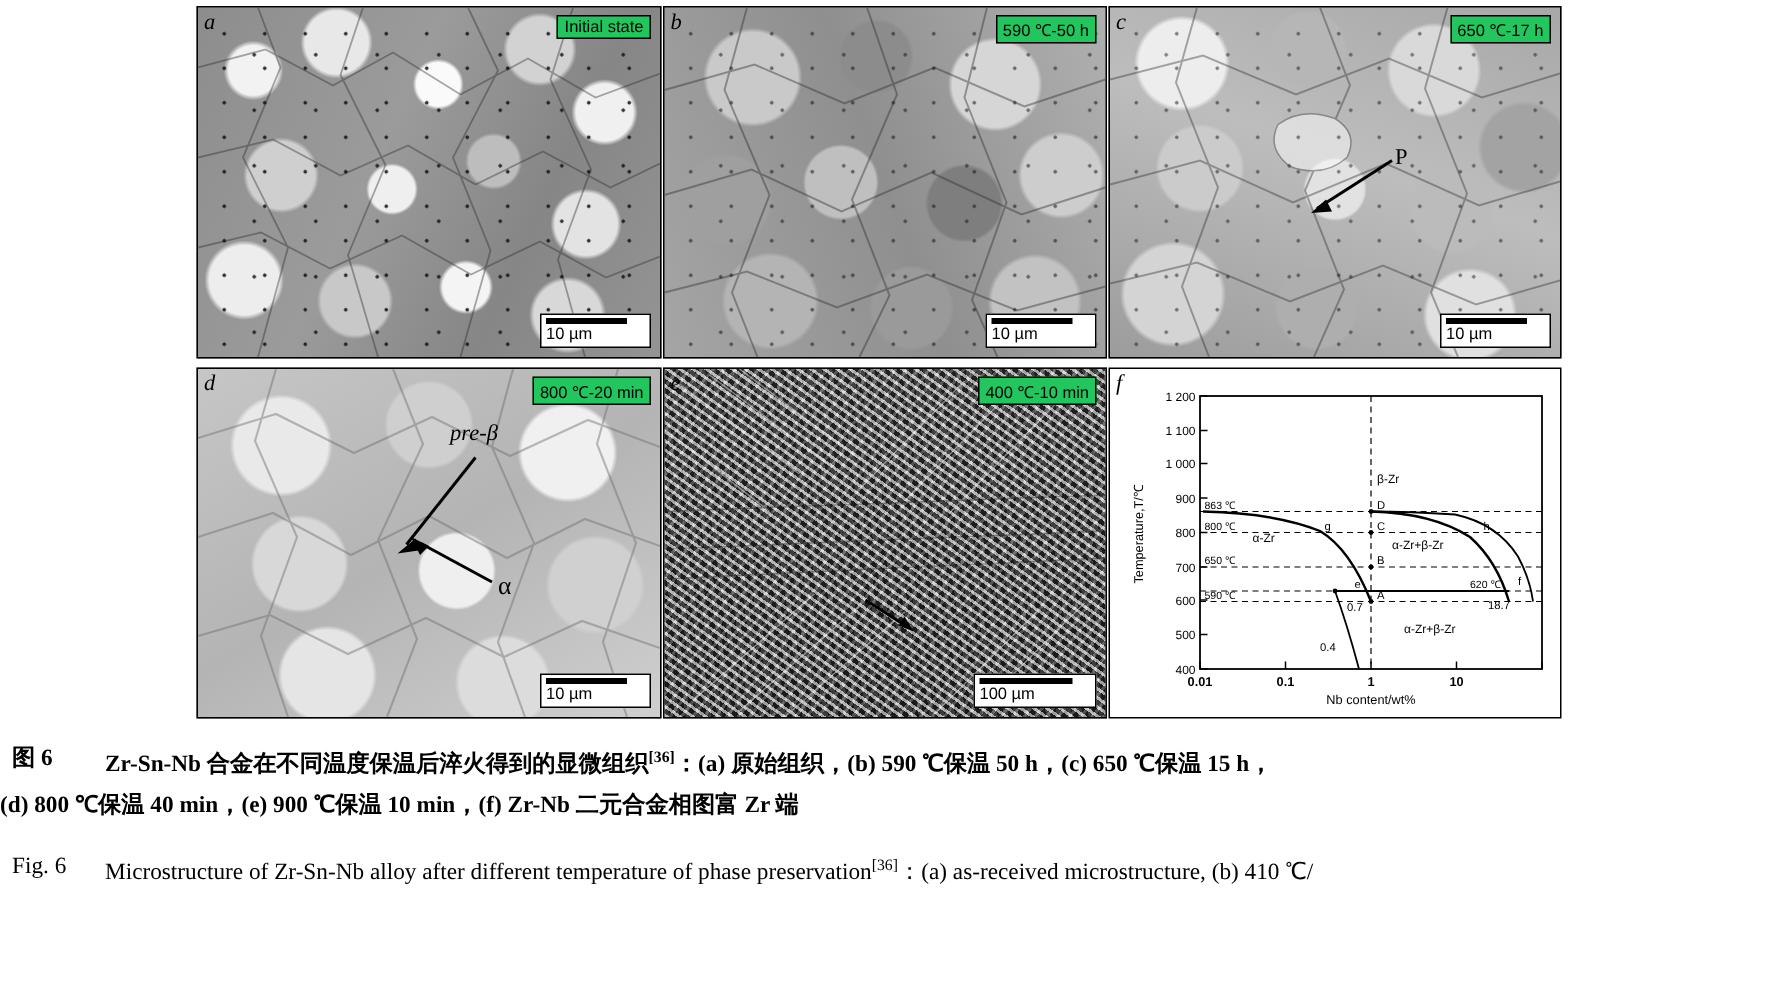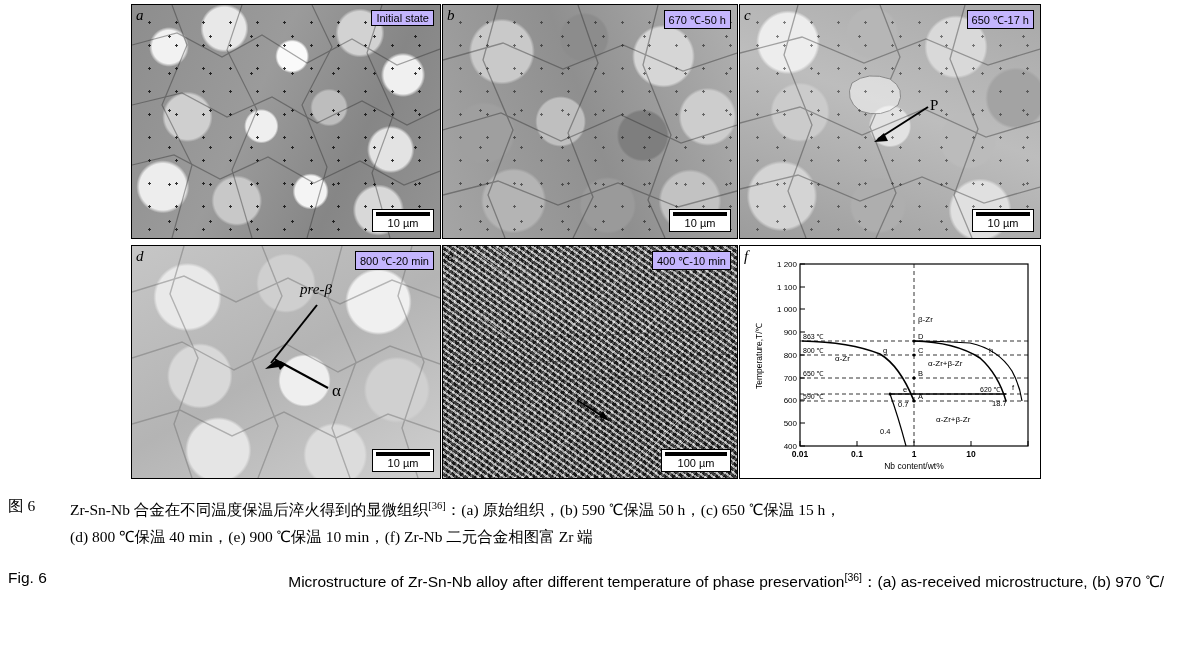--- a/index.html
+++ b/index.html
@@ -16,7 +16,7 @@
     font-family:"Liberation Serif",serif;color:#000;font-weight:400;z-index:6;
   }
   .panel .cond{
-    position:absolute;right:6px;top:5px;background:#c4b5fd;border:1px solid #000;
+    position:absolute;right:6px;top:5px;background:#22c55e;border:1px solid #000;
     font-size:11px;padding:1px 4px;z-index:6;font-family:"Liberation Sans",sans-serif;
     white-space:nowrap;
   }

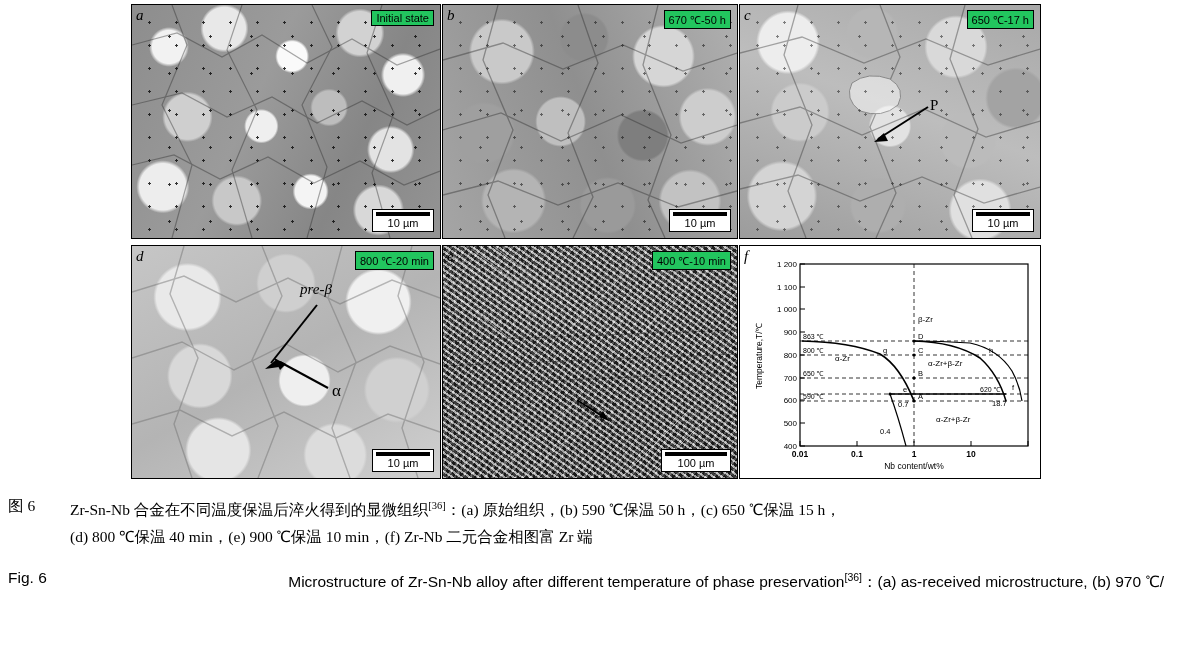--- a/index.html
+++ b/index.html
@@ -165,7 +165,7 @@
     </div>
     <div class="dots" style="opacity:.55;"></div>
     <div class="label">b</div>
-    <div class="cond">670 ℃-50 h</div>
+    <div class="cond">590 ℃-50 h</div>
     <div class="scalebar">
       <span class="bar" style="width:54px;"></span>
       <span>10 µm</span>

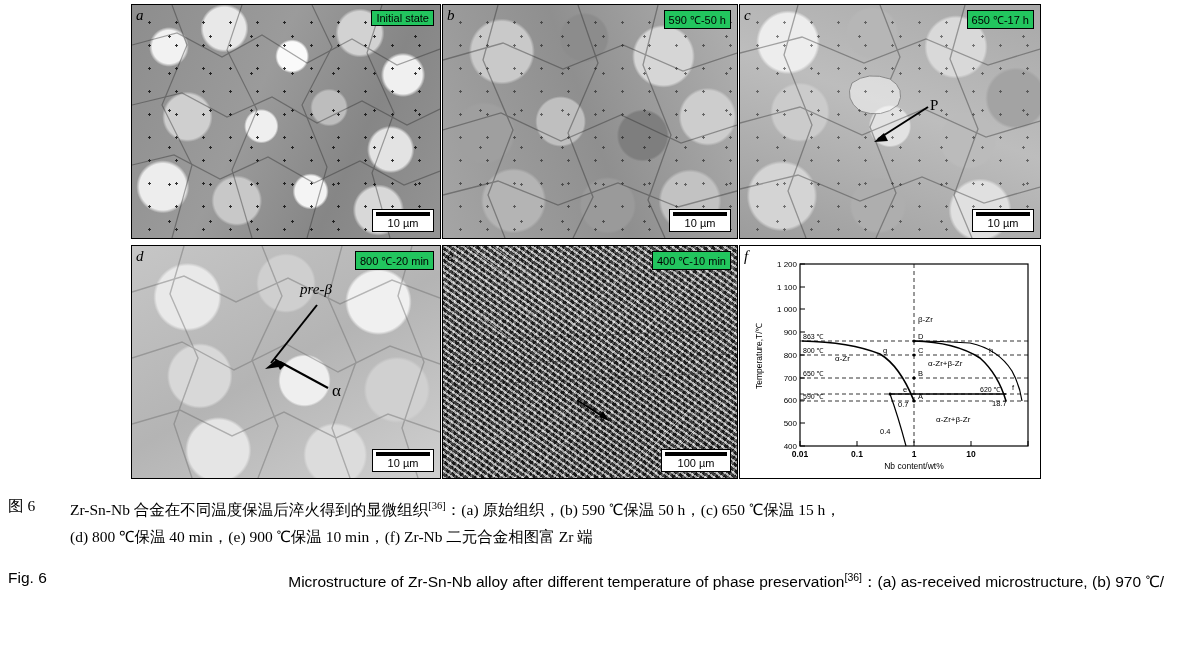--- a/index.html
+++ b/index.html
@@ -22,7 +22,7 @@
   }
   .scalebar{
     position:absolute;right:6px;bottom:6px;background:#fff;border:1px solid #000;
-    font-size:11px;padding:0 3px 2px 3px;z-index:6;text-align:center;
+    font-size:11px;padding:0 15px 2px 3px;z-index:6;text-align:left;
     font-family:"Liberation Sans",sans-serif;
   }
   .scalebar .bar{display:block;height:4px;background:#000;margin:2px auto 1px auto;}

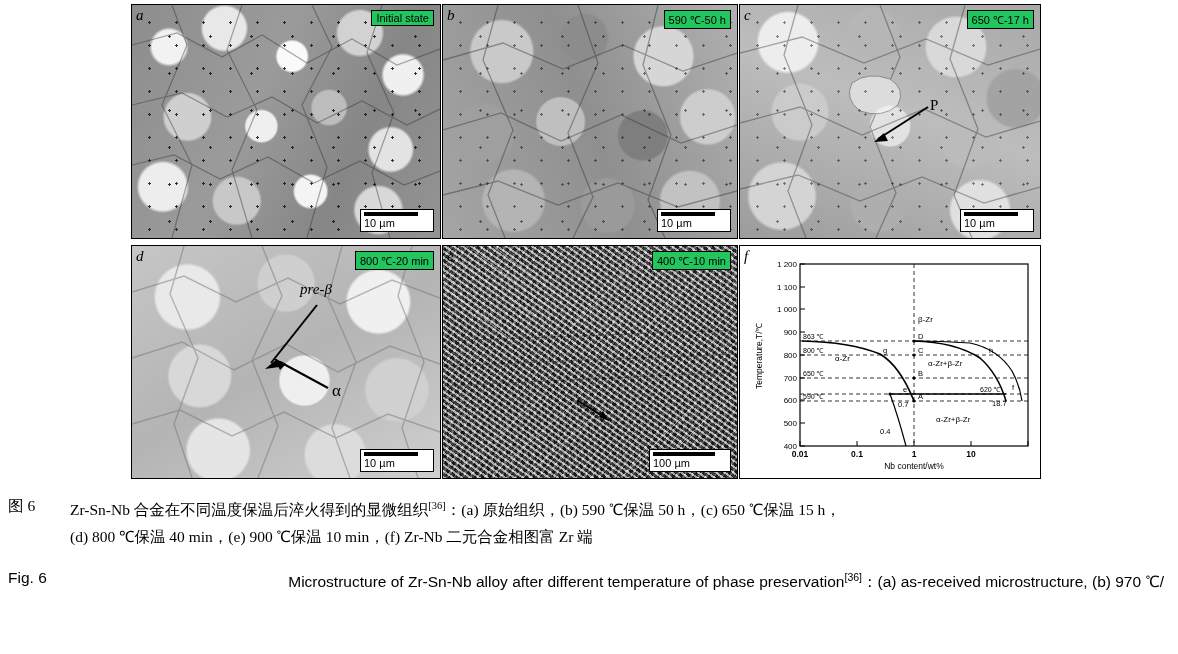--- a/index.html
+++ b/index.html
@@ -113,7 +113,7 @@
   
   .caption{position:absolute;left:0;top:492px;width:1178px;}
   .cap-row{position:relative;font-size:15.5px;line-height:27px;}
-  .cap-zh{font-family:"Liberation Serif",serif;}
+  .cap-zh{font-family:"Liberation Serif",serif;font-weight:bold;}
   .cap-en{font-family:Liberation Sans, sans-serif;text-align:right;}
   .cap-lbl{position:absolute;left:8px;top:0;}
   .cap-txt{margin-left:70px;display:block;padding-right:14px;}

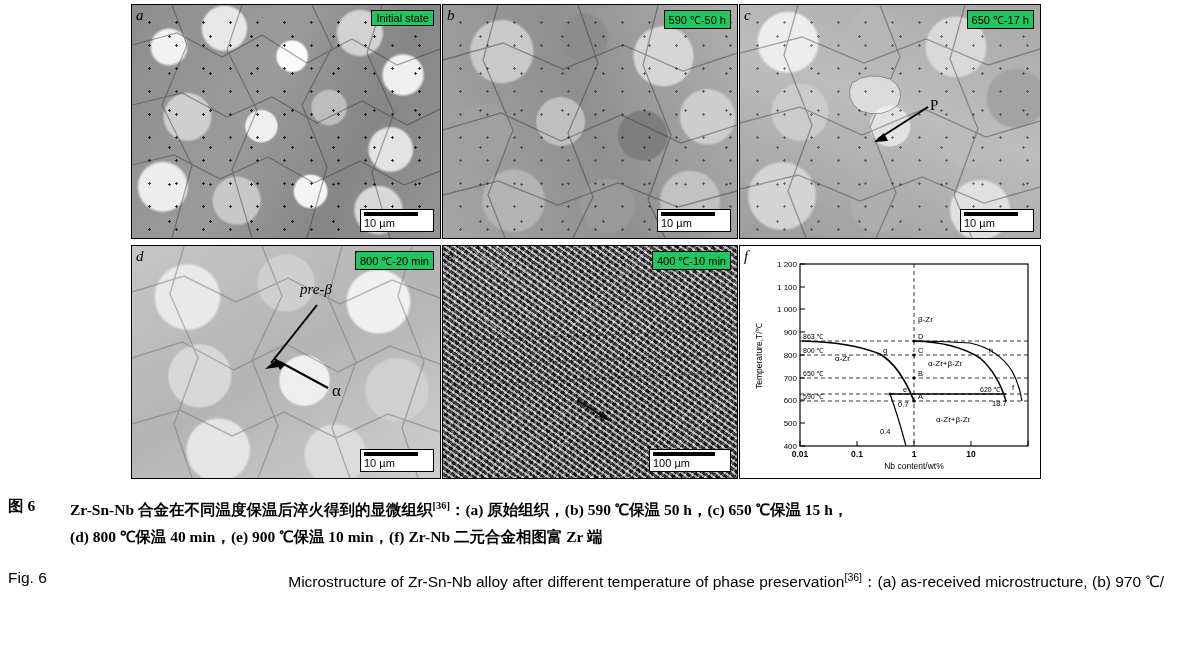--- a/index.html
+++ b/index.html
@@ -116,7 +116,7 @@
   .cap-zh{font-family:"Liberation Serif",serif;font-weight:bold;}
   .cap-en{font-family:Liberation Sans, sans-serif;text-align:right;}
   .cap-lbl{position:absolute;left:8px;top:0;}
-  .cap-txt{margin-left:70px;display:block;padding-right:14px;}
+  .cap-txt{margin-left:70px;display:block;}
   .cap-txt2{margin-left:70px;display:block;padding-right:14px;}
   sup{font-size:10.5px;vertical-align:super;}
 </style>

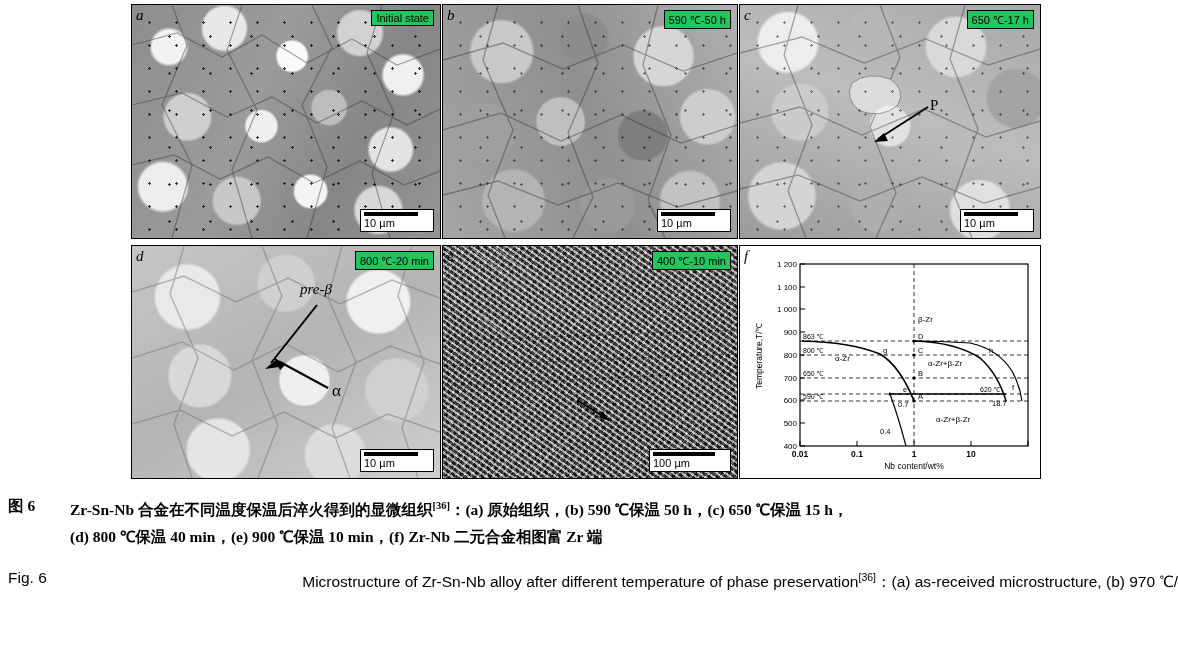--- a/index.html
+++ b/index.html
@@ -117,7 +117,7 @@
   .cap-en{font-family:Liberation Sans, sans-serif;text-align:right;}
   .cap-lbl{position:absolute;left:8px;top:0;}
   .cap-txt{margin-left:70px;display:block;}
-  .cap-txt2{margin-left:70px;display:block;padding-right:14px;}
+  .cap-txt2{display:block;padding-right:14px;}
   sup{font-size:10.5px;vertical-align:super;}
 </style>
 </head>

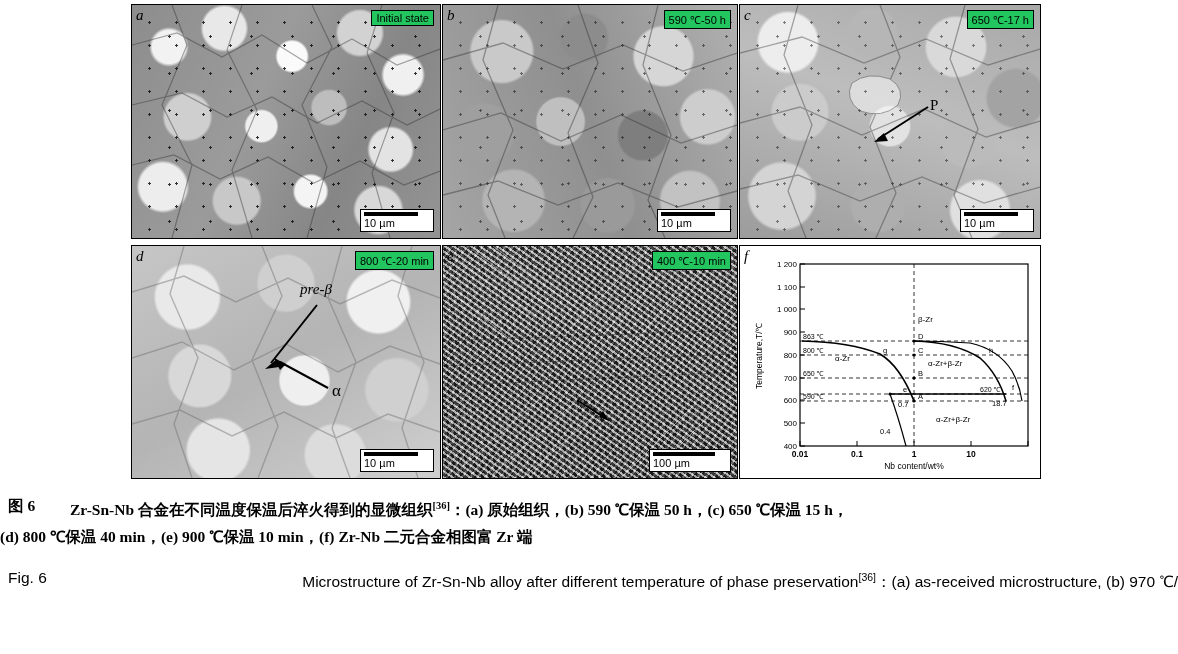--- a/index.html
+++ b/index.html
@@ -114,7 +114,7 @@
   .caption{position:absolute;left:0;top:492px;width:1178px;}
   .cap-row{position:relative;font-size:15.5px;line-height:27px;}
   .cap-zh{font-family:"Liberation Serif",serif;font-weight:bold;}
-  .cap-en{font-family:Liberation Sans, sans-serif;text-align:right;}
+  .cap-en{font-family:Liberation Serif, serif;}
   .cap-lbl{position:absolute;left:8px;top:0;}
   .cap-txt{margin-left:70px;display:block;}
   .cap-txt2{display:block;padding-right:14px;}

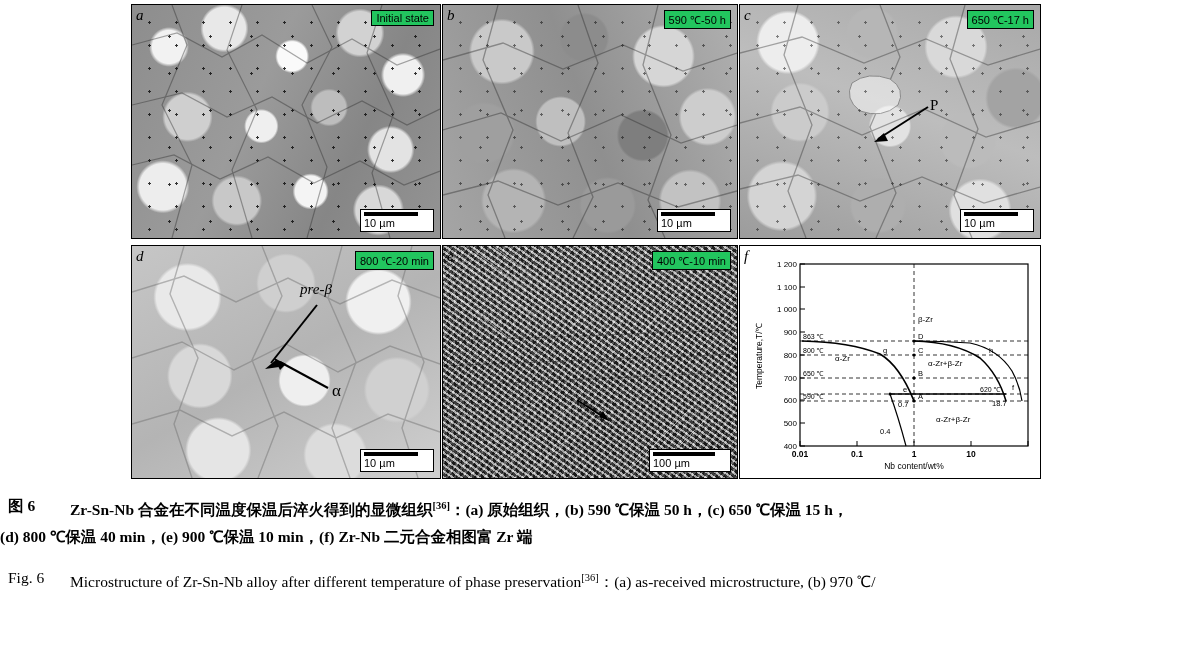--- a/index.html
+++ b/index.html
@@ -390,7 +390,7 @@
   <div class="cap-row cap-en" style="margin-top:14px;">
     <span class="cap-lbl">Fig. 6</span>
     <span class="cap-txt">
-      <span>Microstructure of Zr-Sn-Nb alloy after different temperature of phase preservation</span><sup>[36]</sup><span>：(a) as-received microstructure, (b) 970 ℃/</span>
+      <span>Microstructure of Zr-Sn-Nb alloy after different temperature of phase preservation</span><sup>[36]</sup><span>：(a) as-received microstructure, (b) 410 ℃/</span>
     </span>
   </div>
 

